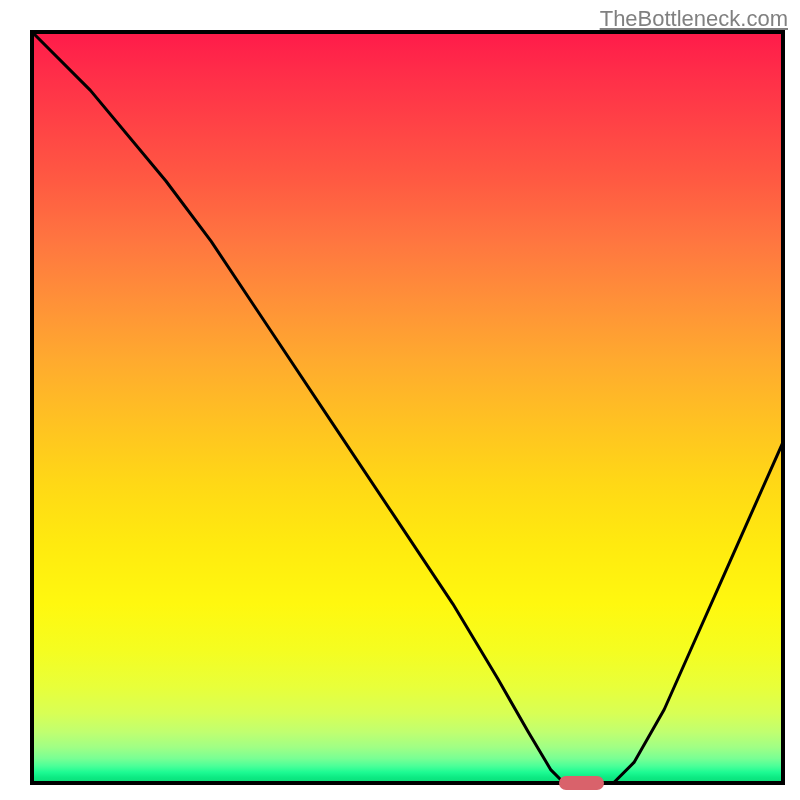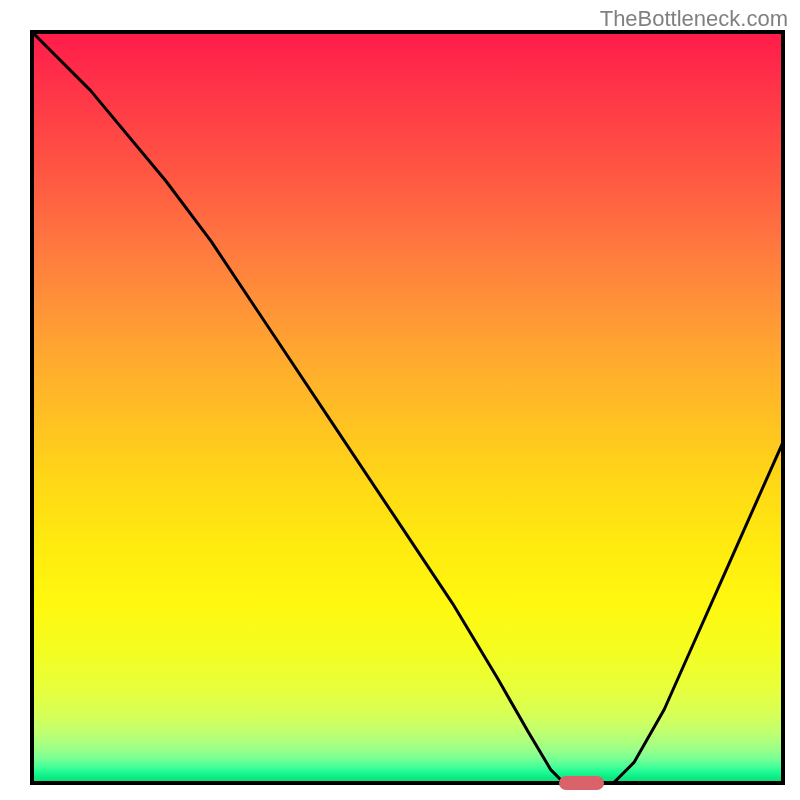--- a/index.html
+++ b/index.html
@@ -23,6 +23,7 @@
     font-size: 22px;
     font-weight: 500;
     z-index: 10;
+    text-decoration: underline;
   }
   .plot-area {
     position: absolute;

